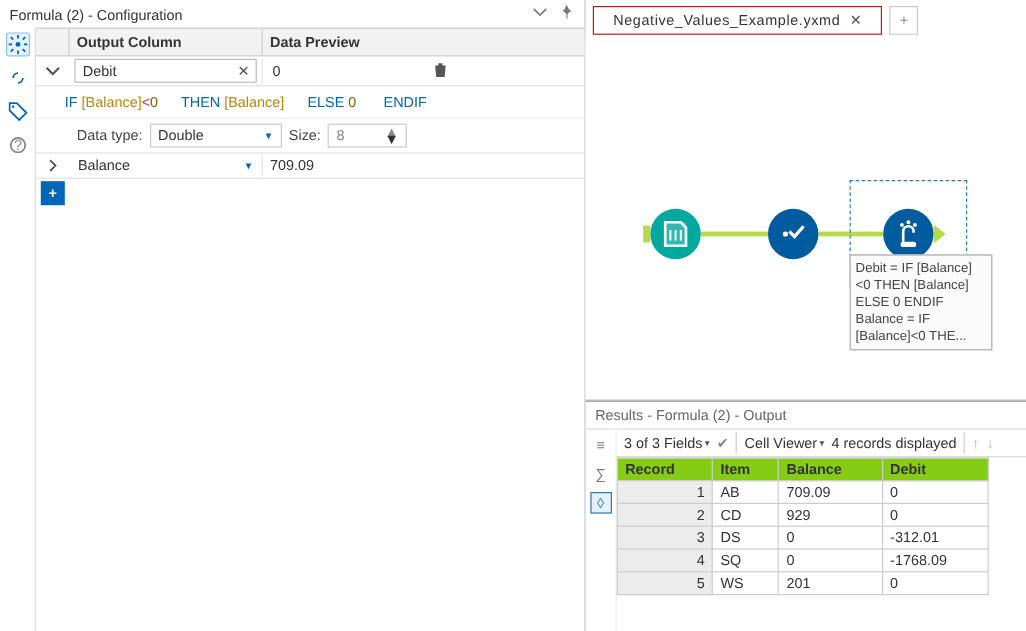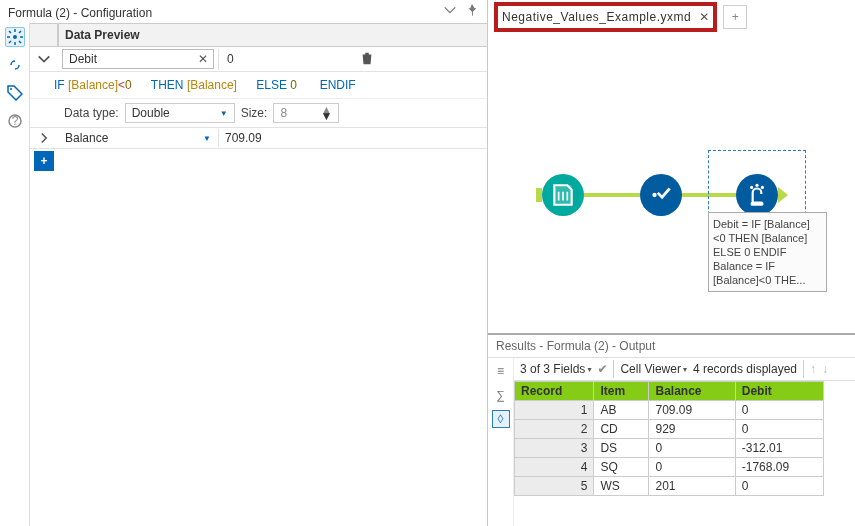--- a/index.html
+++ b/index.html
@@ -60,7 +60,7 @@
   
   .right { flex: 1; display: flex; flex-direction: column; }
   .tabs { display: flex; align-items: center; gap: 6px; padding: 4px 6px; height: 34px; }
-  .tab { display: flex; align-items: center; gap: 8px; padding: 4px 4px; border: 4px solid #b91c1c; background: #fff; }
+  .tab { display: flex; align-items: center; gap: 8px; padding: 4px 16px; border: 1px solid #b91c1c; background: #fff; }
   .tab .x { color: #555; cursor:pointer;}
   .new-tab { width: 24px; height: 24px; border: 1px solid #ccc; display: flex; align-items: center; justify-content: center; color: #888; }
 

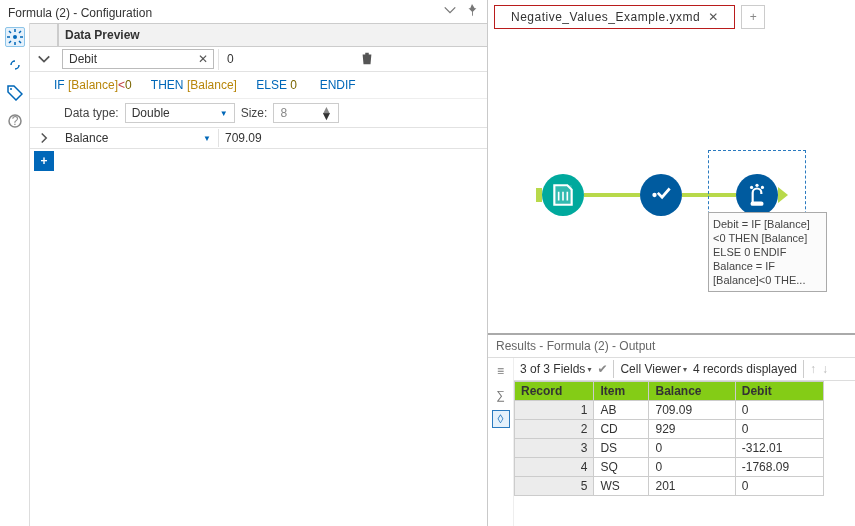--- a/index.html
+++ b/index.html
@@ -147,6 +147,7 @@
       <div class="config">
         <div class="hdr-row">
           <div class="hdr-gut"></div>
+          <div class="hdr-oc">Output Column</div>
           <div class="hdr-dp">Data Preview</div>
         </div>
 

